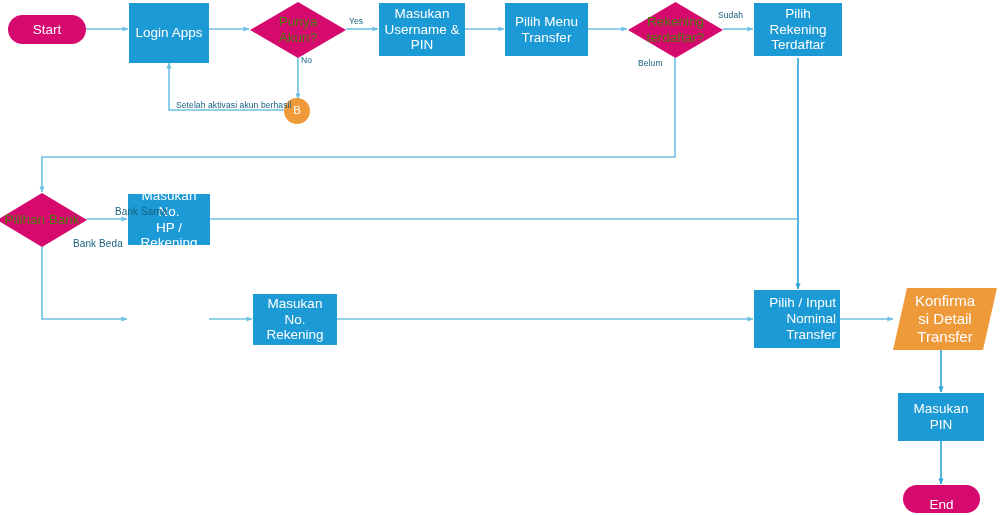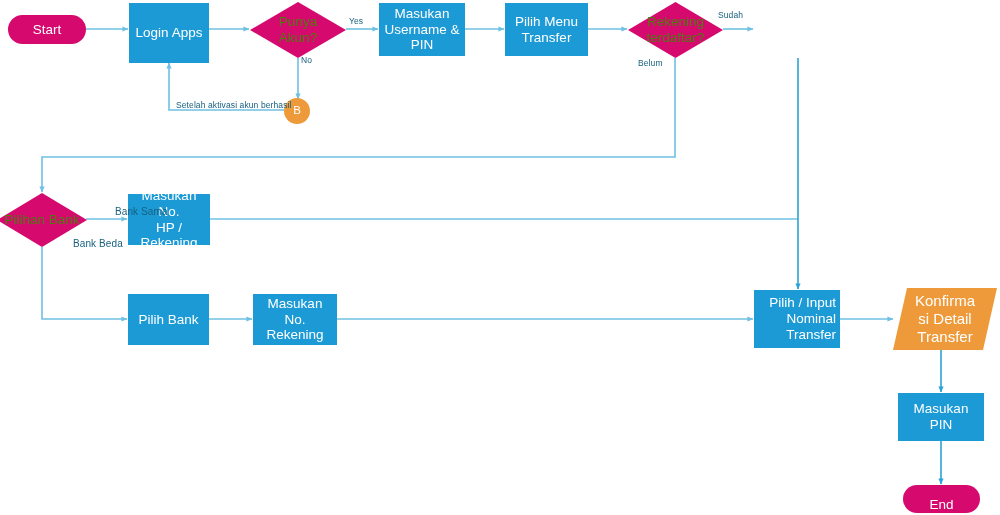--- a/index.html
+++ b/index.html
@@ -200,6 +200,10 @@
 terdaftar?</span>
   </div>
 
+  <div class="node proc" style="left:754px; top:3px; width:88px; height:53px;">
+    <span class="lbl">Pilih Rekening
+Terdaftar</span>
+  </div>
 
   <div class="node conn-circle" style="left:284px; top:98px; width:26px; height:26px;">
     <span class="lbl">B</span>

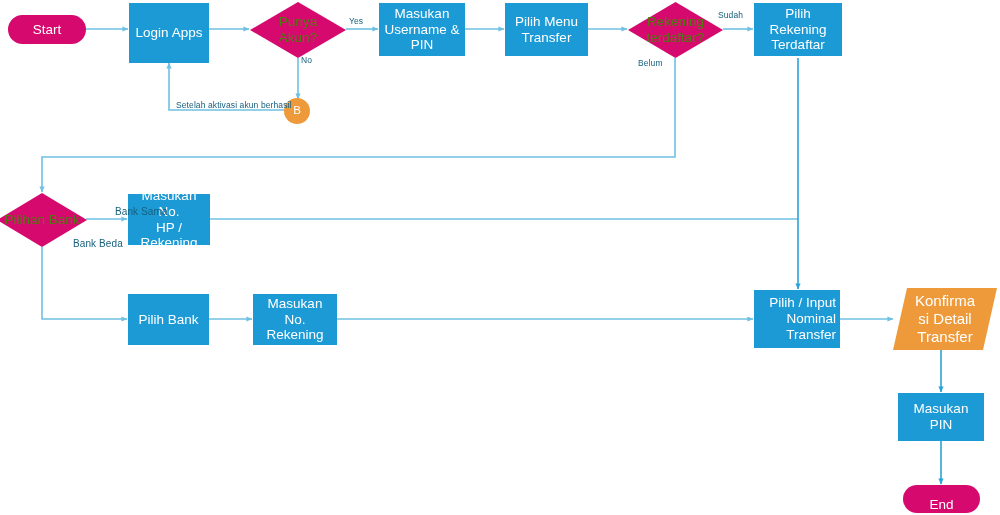--- a/index.html
+++ b/index.html
@@ -221,9 +221,6 @@
 HP / Rekening</span>
   </div>
 
-  <div class="node proc" style="left:128px; top:294px; width:81px; height:51px;">
-    <span class="lbl">Pilih Bank</span>
-  </div>
 
   <div class="node proc" style="left:253px; top:294px; width:84px; height:51px;">
     <span class="lbl">Masukan No.

